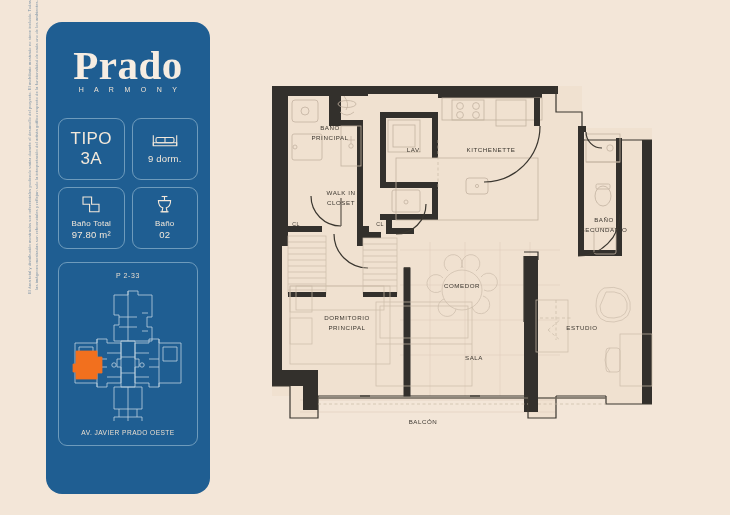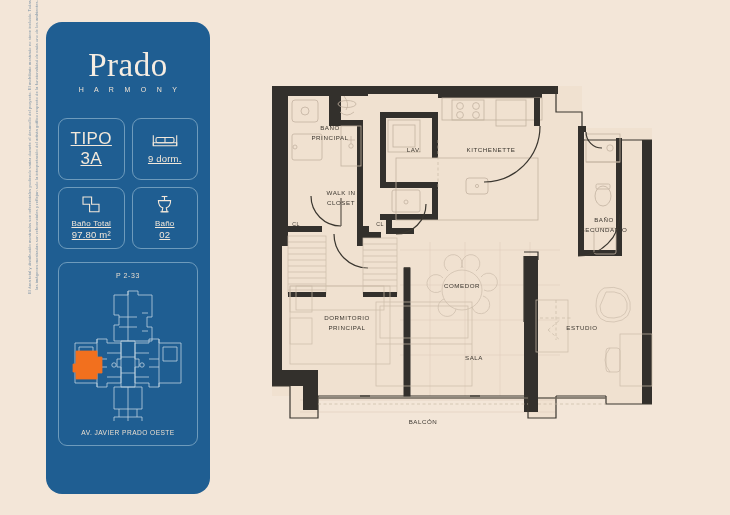--- a/index.html
+++ b/index.html
@@ -43,7 +43,7 @@
   }
   .brand .word{
     font-family:"Liberation Serif", serif;
-    font-size:33px; line-height:34px; font-weight:400;
+    font-size:41px; line-height:34px; font-weight:700;
     letter-spacing:.5px;
   }
   .brand .sub{

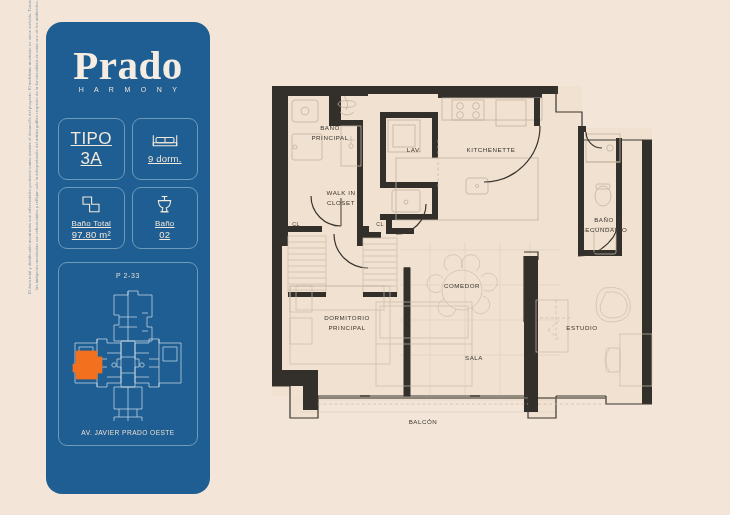--- a/index.html
+++ b/index.html
@@ -63,7 +63,7 @@
     height:62px; box-sizing:border-box;
     display:flex; flex-direction:column;
     align-items:center; justify-content:center;
-    color:#F3E8DA; text-align:center;text-decoration:underline;
+    color:#F3E8DA; text-align:center;
   }
   .card .big{font-size:17px; line-height:20px; letter-spacing:.4px;}
   .card .lbl{font-size:8px; line-height:11px; letter-spacing:.2px;}

